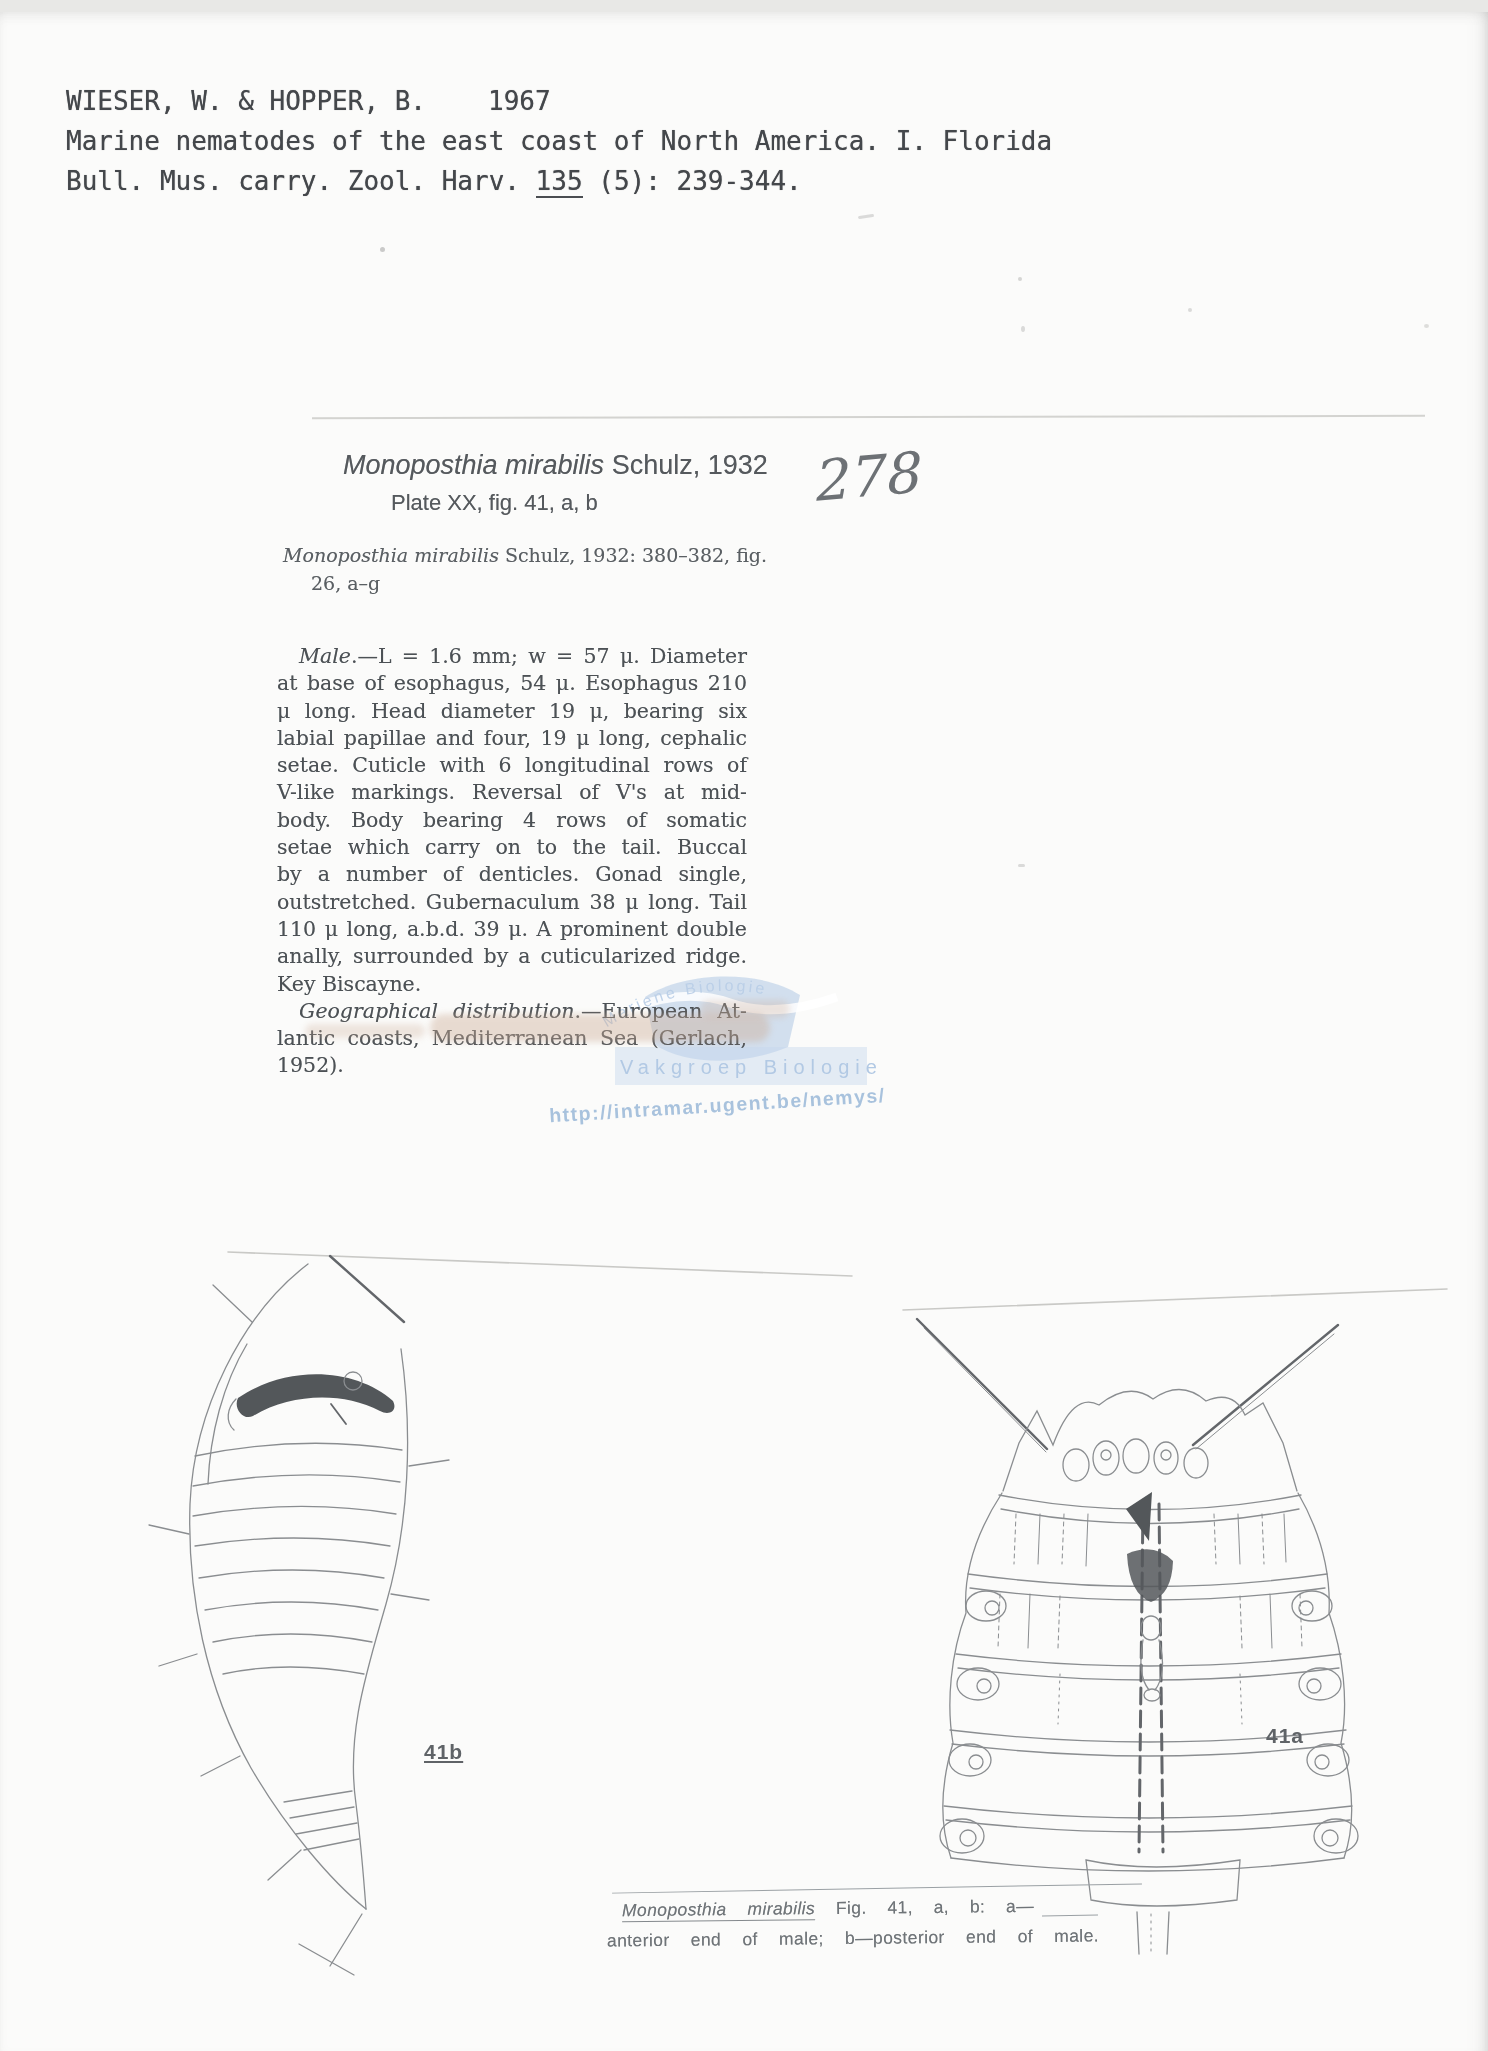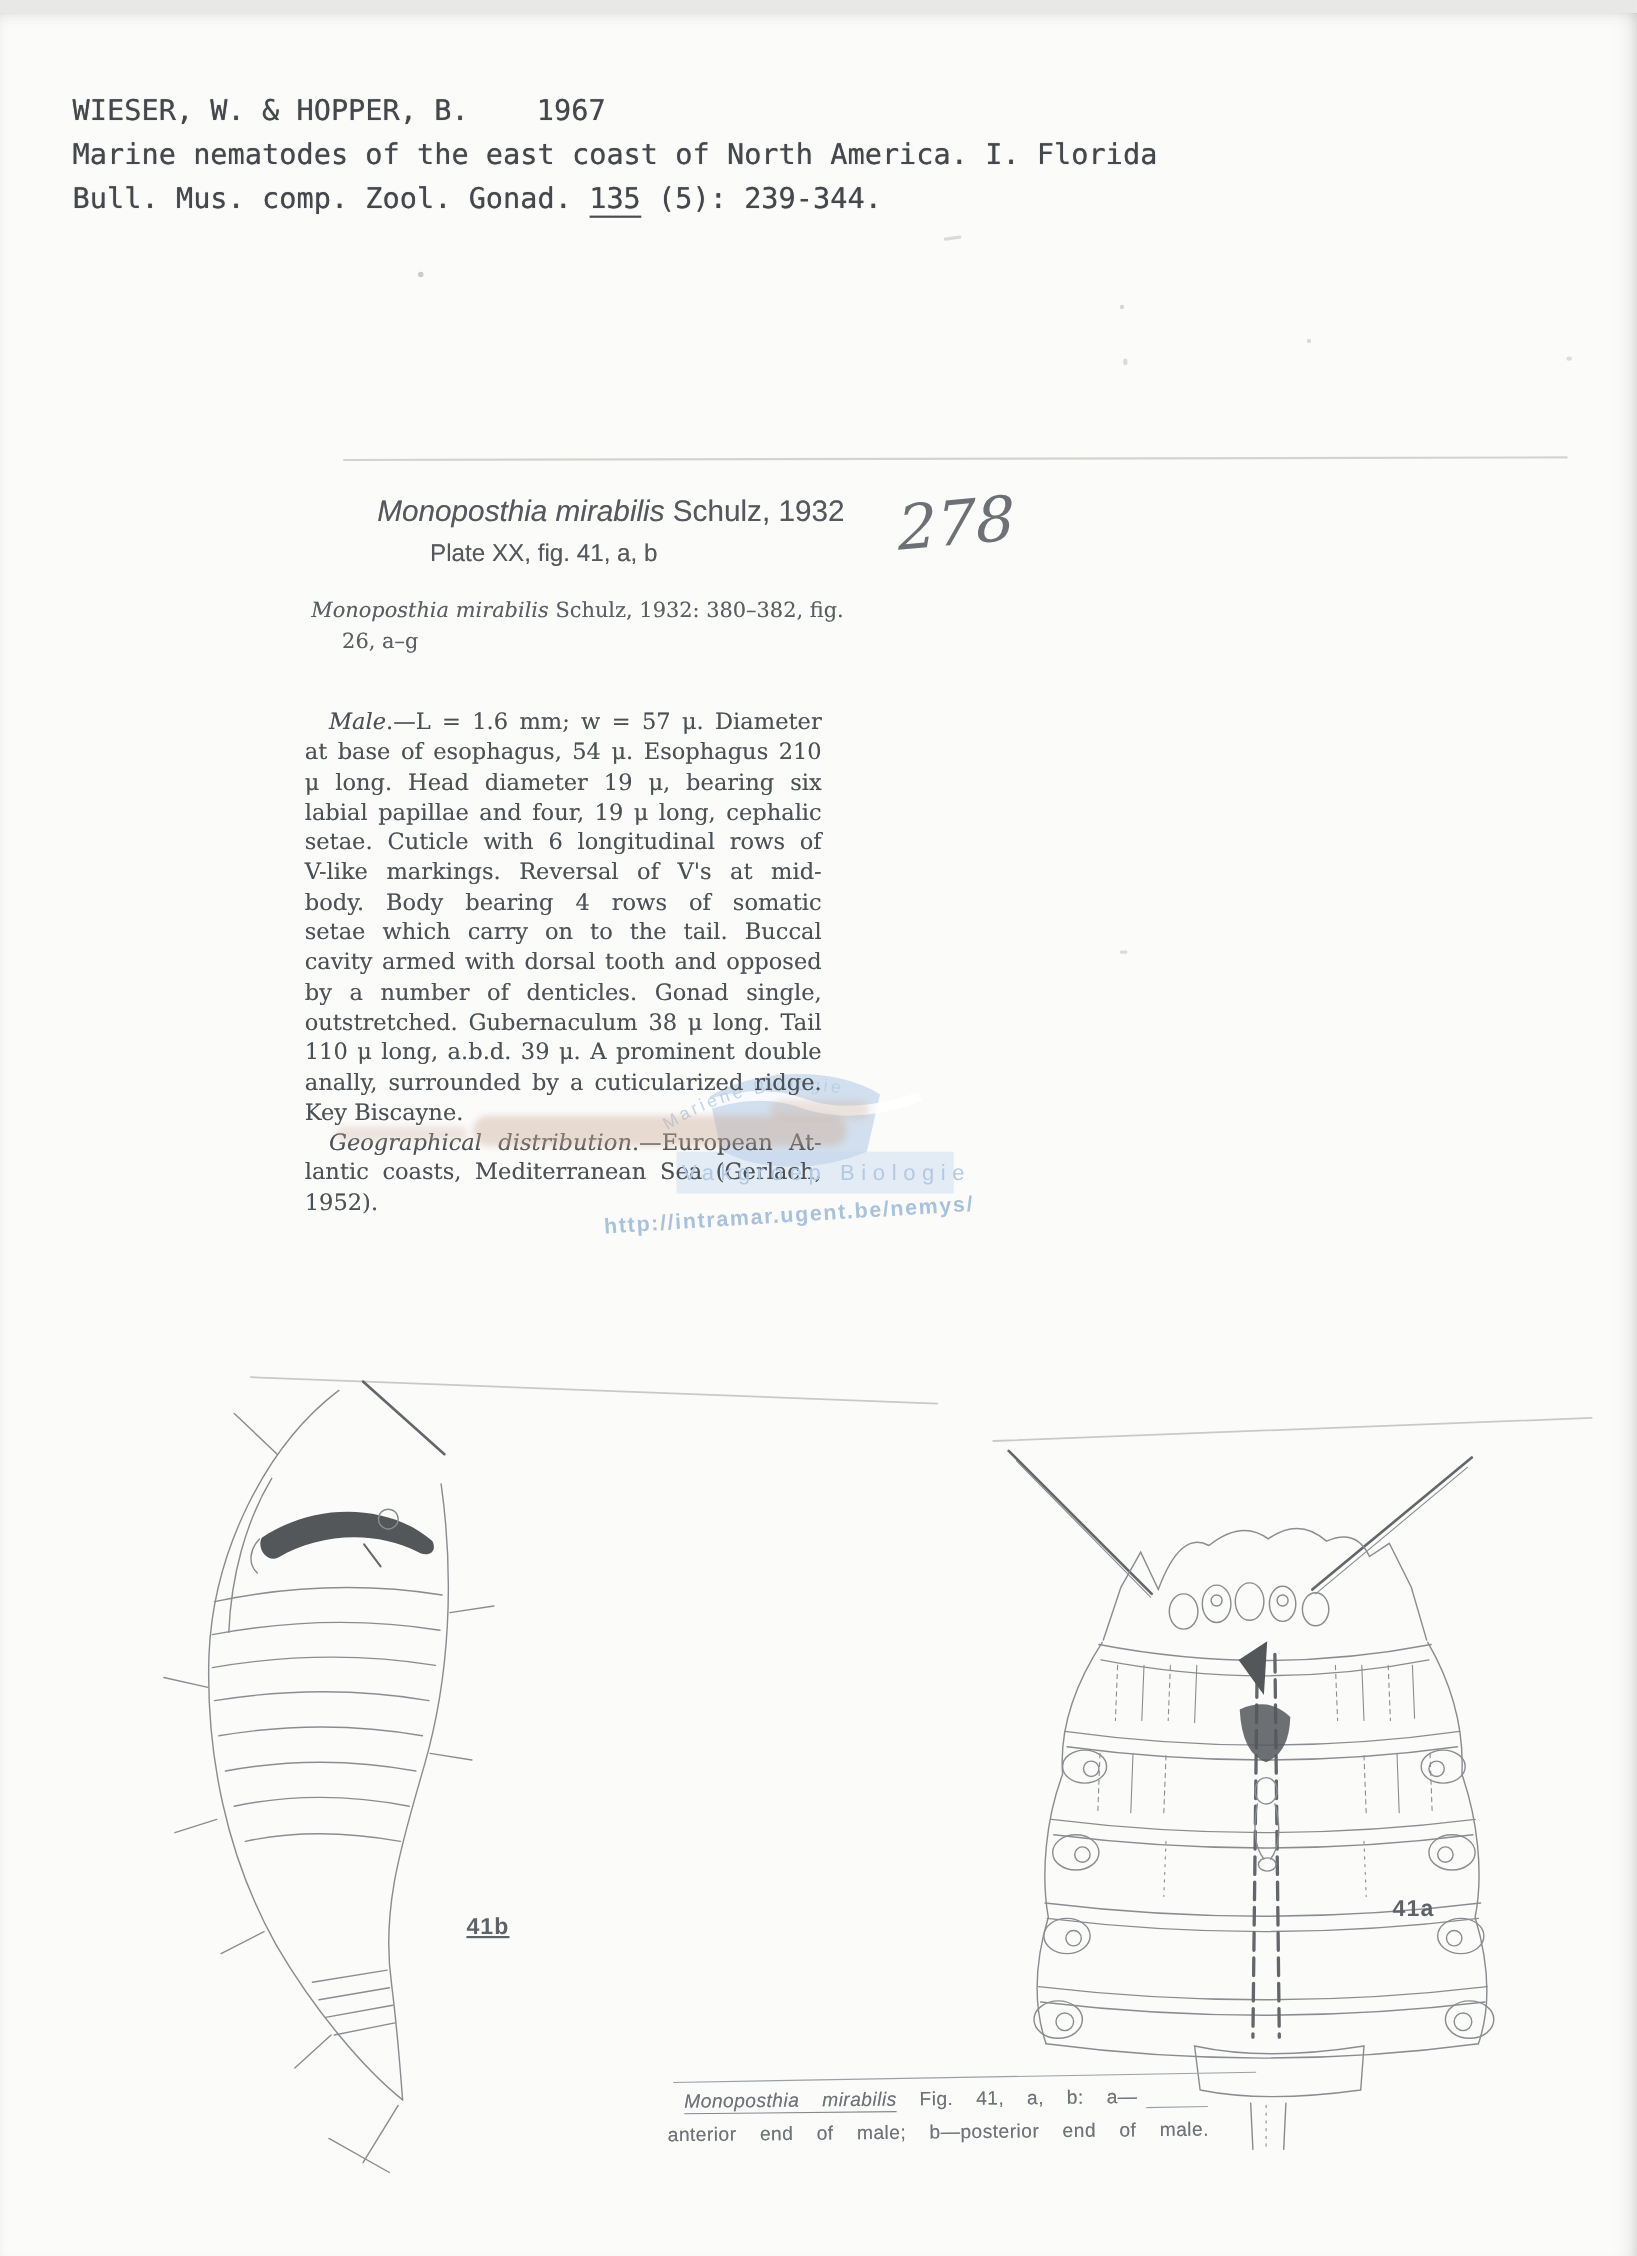--- a/index.html
+++ b/index.html
@@ -93,7 +93,7 @@
   </div>
   <div class="abs tw" style="left:66px; top:114px;">Marine nematodes of the east coast of North America. I. Florida</div>
   <div class="abs tw" style="left:66px; top:154px;">
-    <span>Bull. Mus. comp. Zool. Gonad. </span><span class="tw-underline">135</span><span> (5): 239-344.</span>
+    <span>Bull. Mus. carry. Zool. Harv. </span><span class="tw-underline">135</span><span> (5): 239-344.</span>
   </div>
 
   <div class="abs speck" style="left:380px; top:235px; width:5px; height:5px; opacity:.45;"></div>

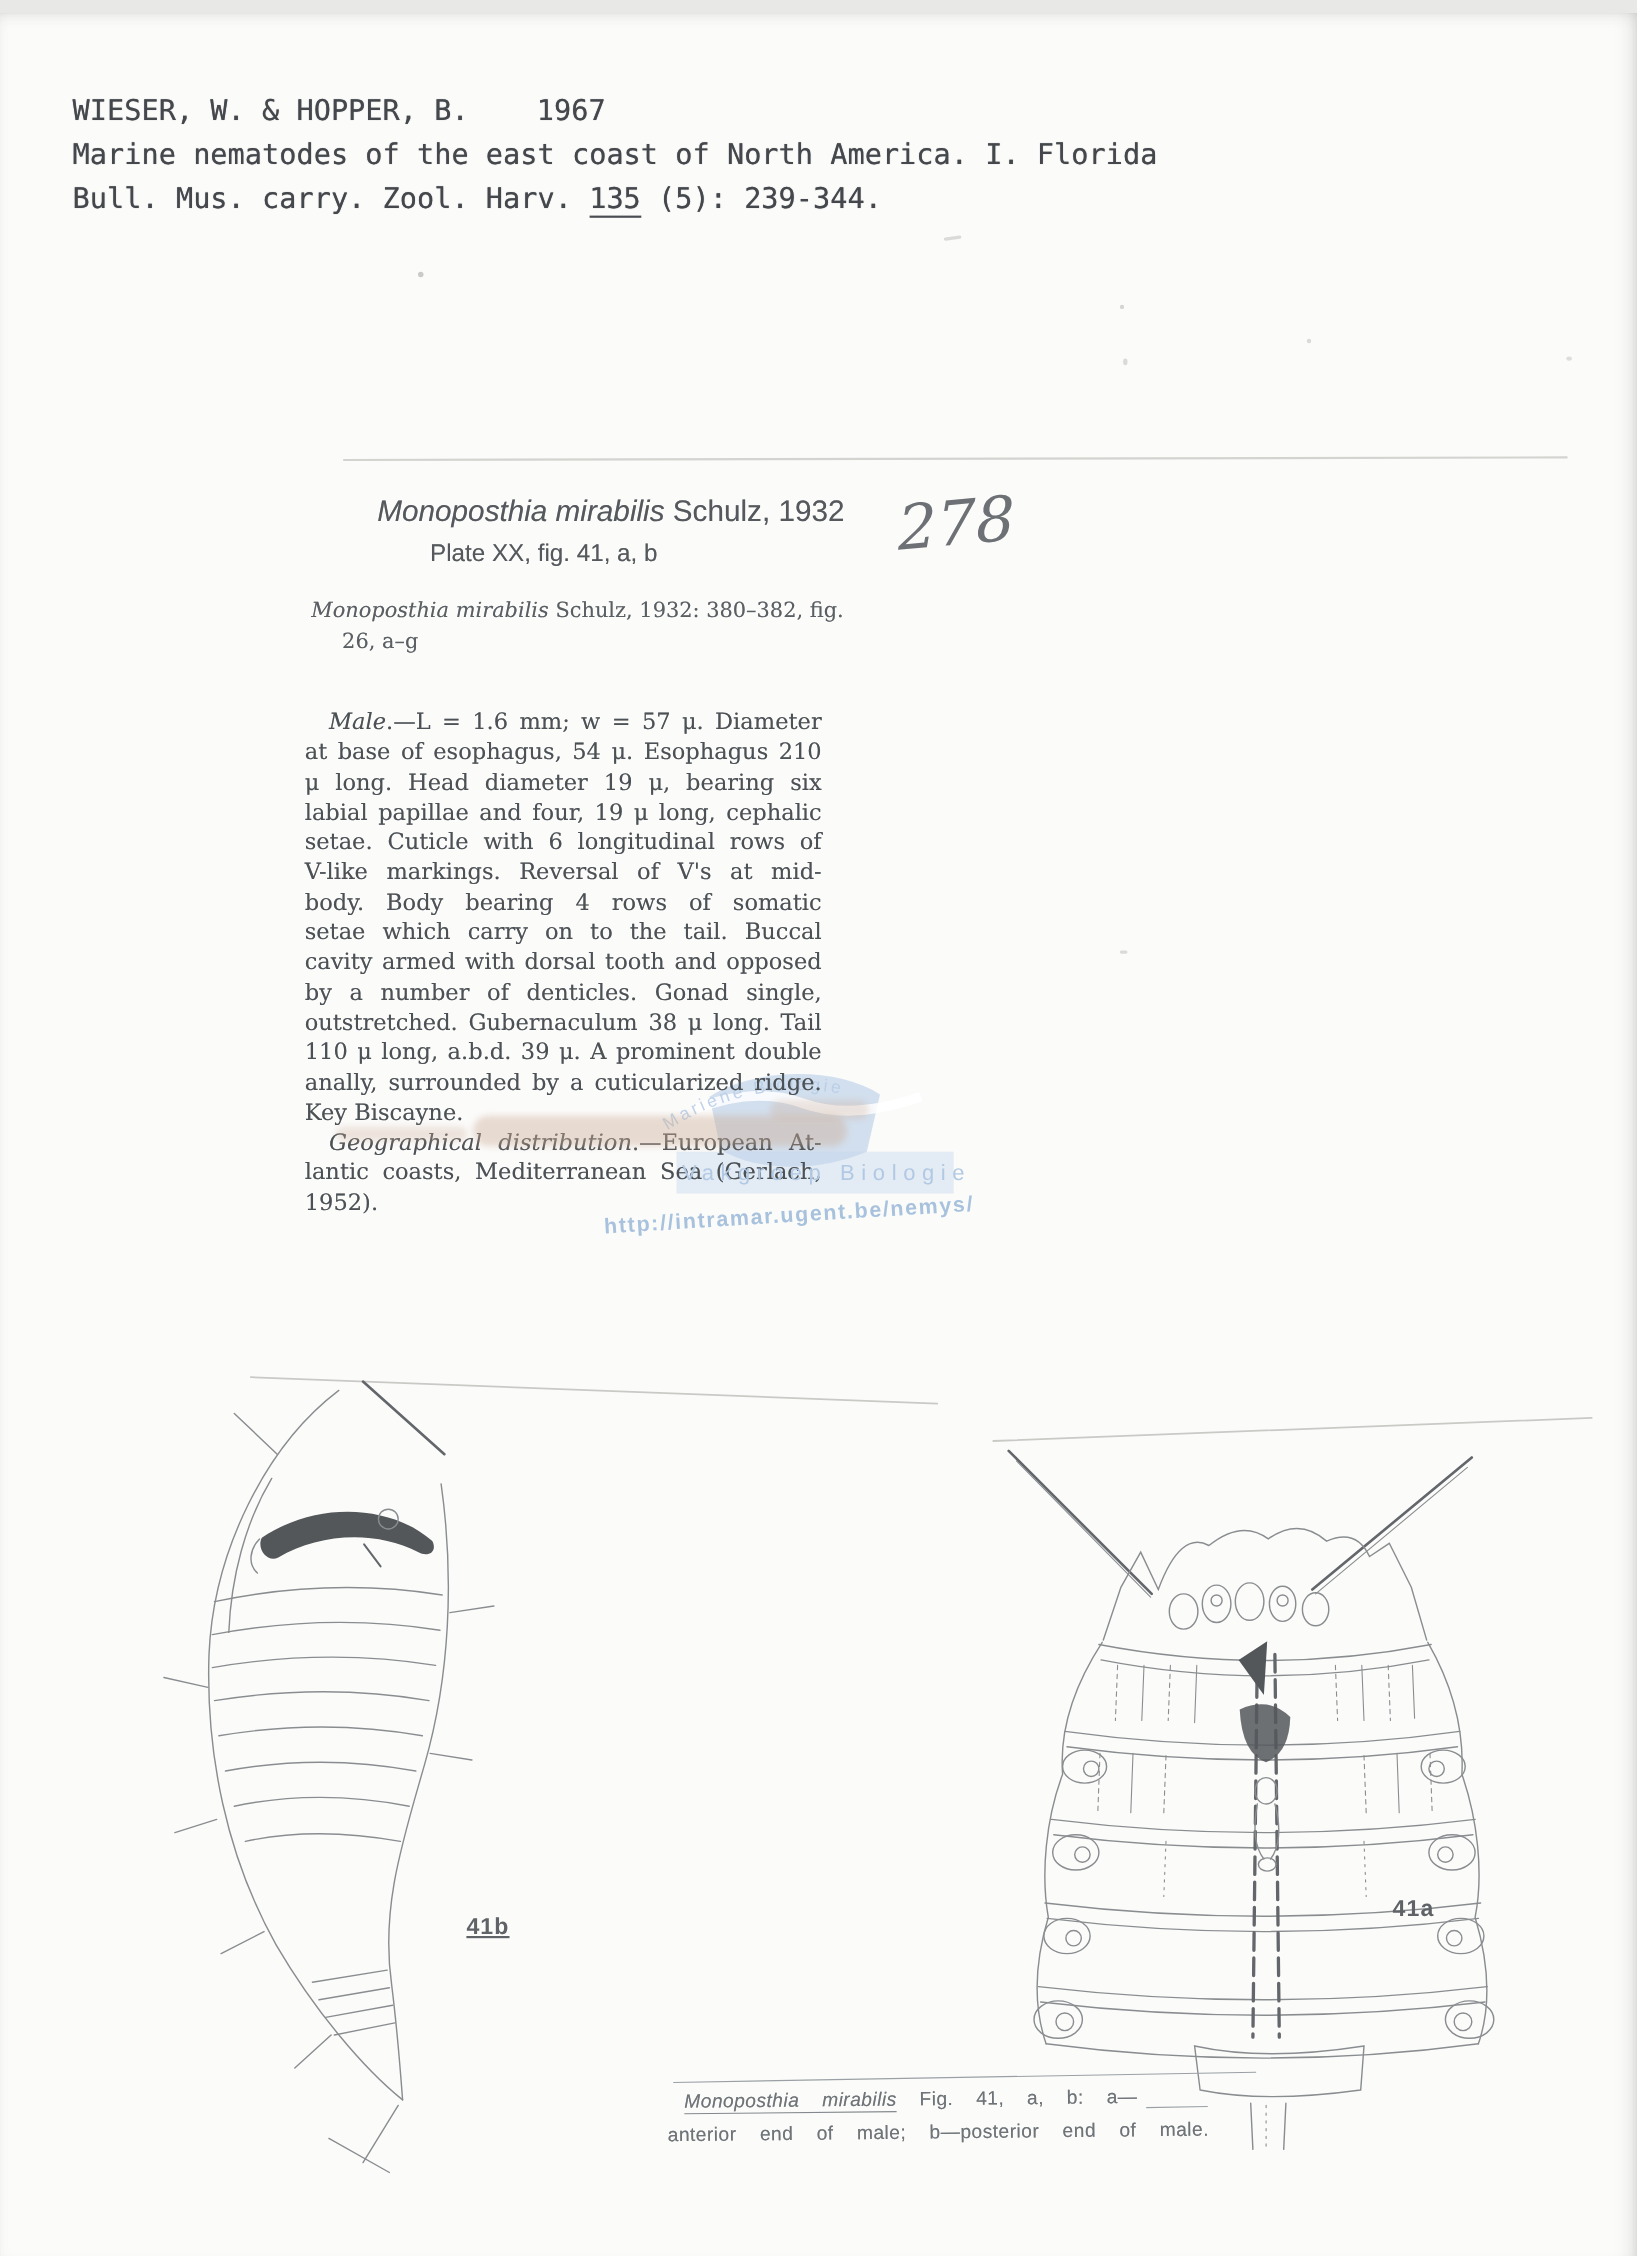--- a/index.html
+++ b/index.html
@@ -143,7 +143,6 @@
     <div class="bline">V-like markings.  Reversal of V's at mid-</div>
     <div class="bline">body.  Body bearing 4 rows of somatic</div>
     <div class="bline">setae which carry on to the tail.  Buccal</div>
-    <div class="bline">cavity armed with dorsal tooth and opposed</div>
     <div class="bline">by a number of denticles.  Gonad single,</div>
     <div class="bline">outstretched.  Gubernaculum 38 μ long.  Tail</div>
     <div class="bline">110 μ long, a.b.d. 39 μ.  A prominent double</div>

